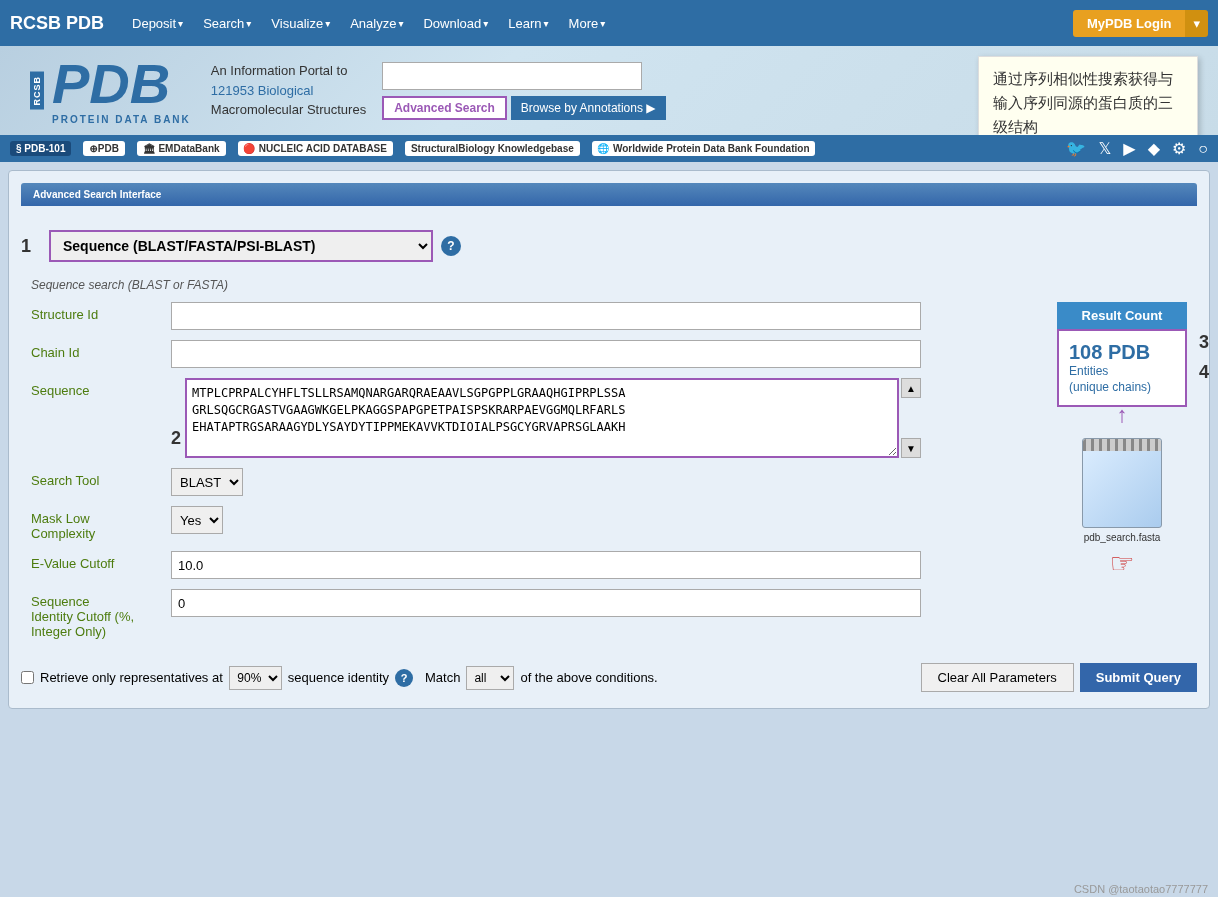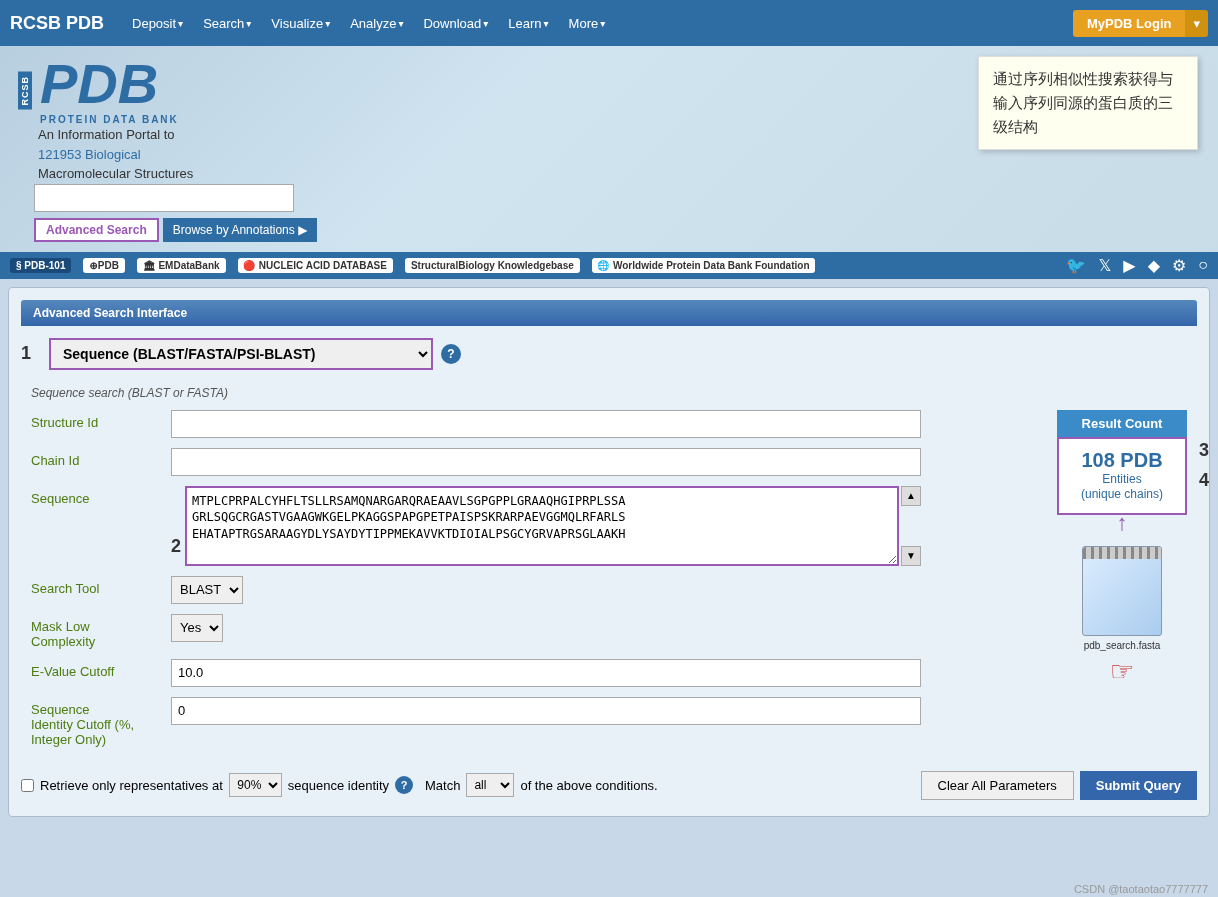--- a/index.html
+++ b/index.html
@@ -65,11 +65,11 @@
     .banner {
       background: linear-gradient(135deg, #b8cfe0 0%, #d0e4f0 40%, #c8dce8 100%);
       position: relative;
-      padding: 10px 18px;
-      display: flex;
+      padding: 10px 30px;
+      display: flex;
+      align-items: center;
       min-height: 80px;
       overflow: hidden;
-      flex-direction: column;
     }
     .banner-logo {
       display: flex;

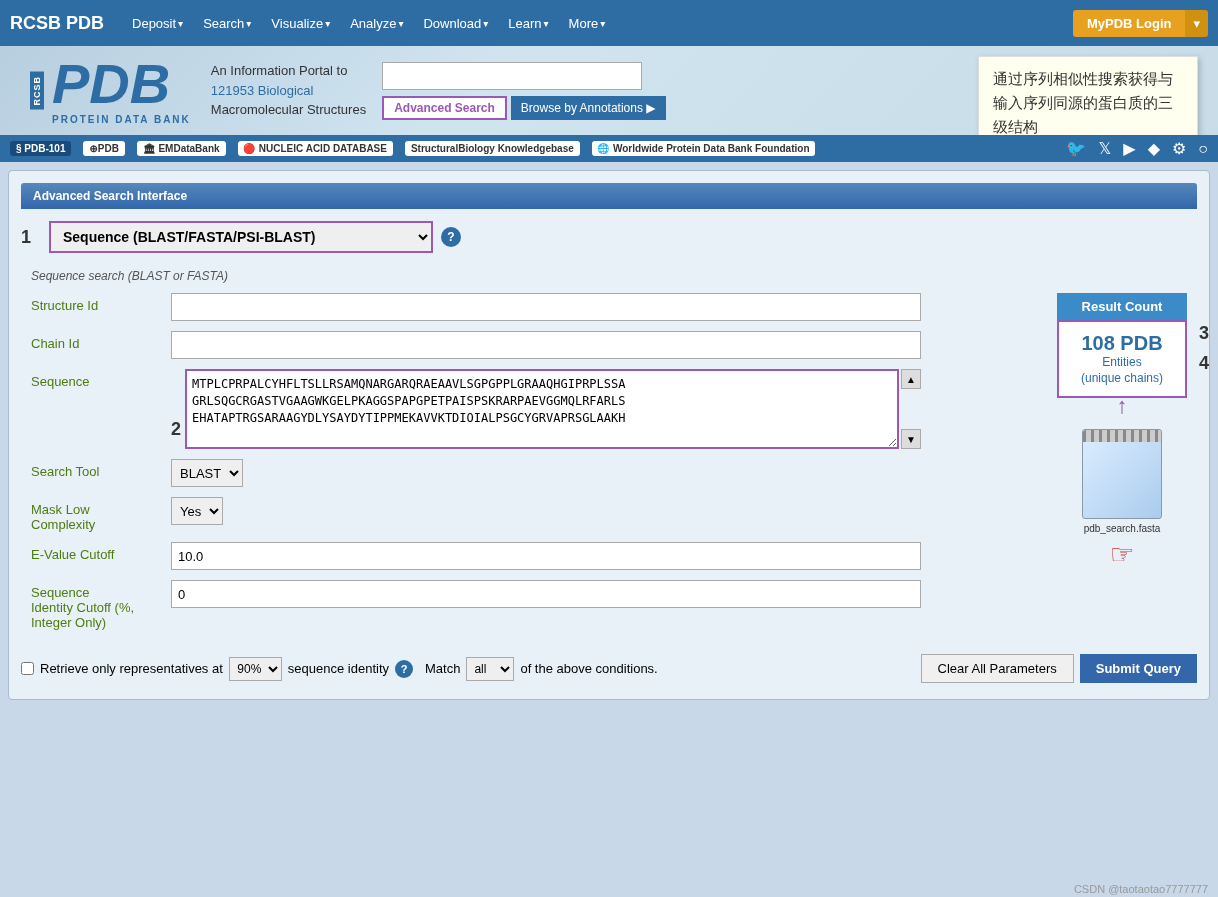--- a/index.html
+++ b/index.html
@@ -196,11 +196,11 @@
     .section-title {
       background: linear-gradient(to bottom, #5588bb, #3366aa);
       color: white;
-      font-size: 12px;
+      font-size: 10px;
       font-weight: bold;
       padding: 6px 12px;
       border-radius: 3px 3px 0 0;
-      margin-bottom: 8px;
+      margin-bottom: 20px;
     }
     .search-type-row {
       display: flex;

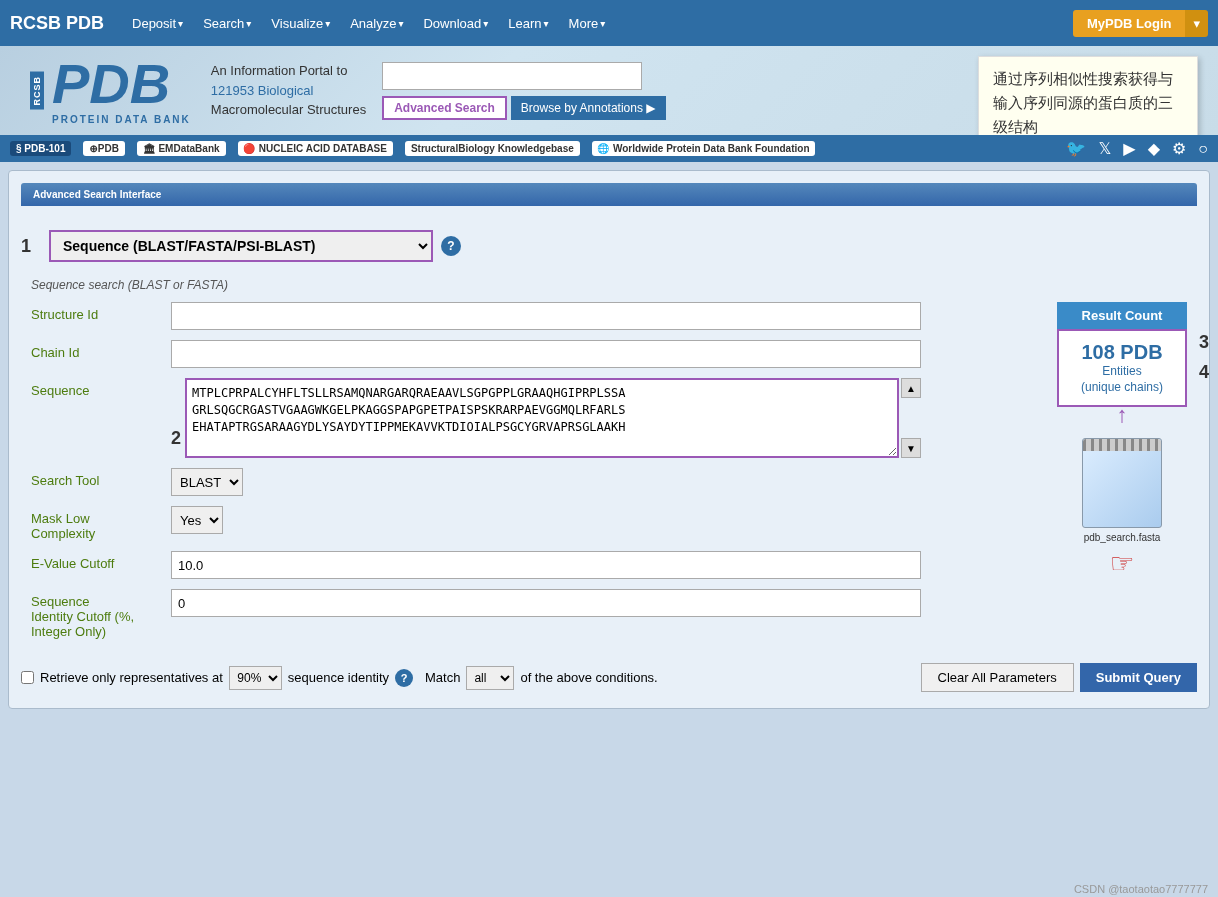--- a/index.html
+++ b/index.html
@@ -317,7 +317,7 @@
       background: white;
       border: 2px solid #9b59b6;
       padding: 10px;
-      text-align: center;
+      text-align: left;
       width: 130px;
       margin-top: 0;
     }

